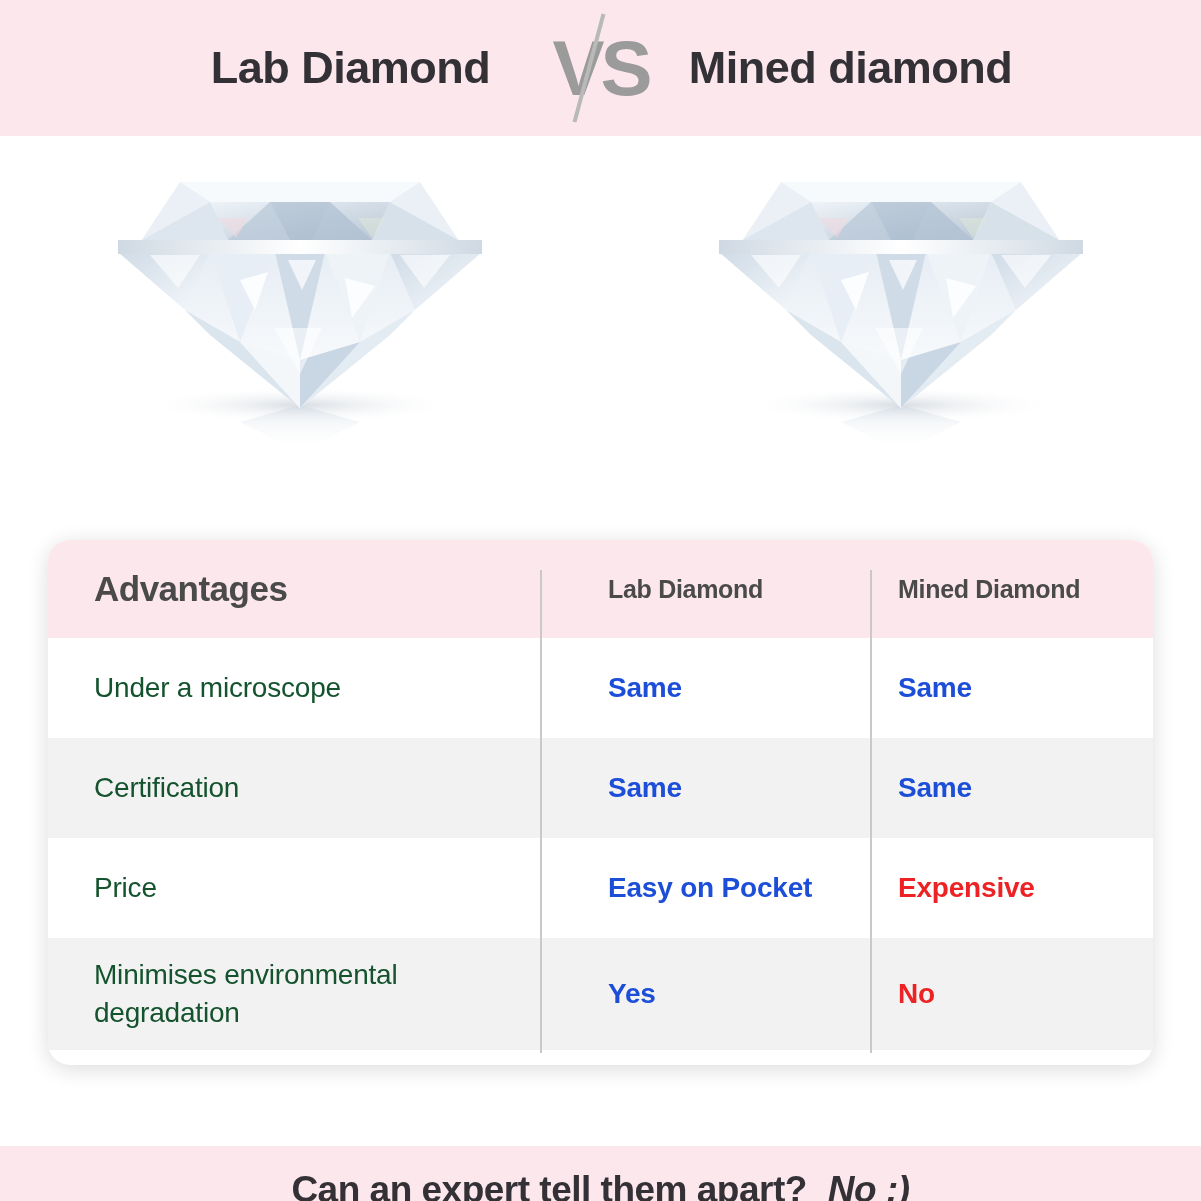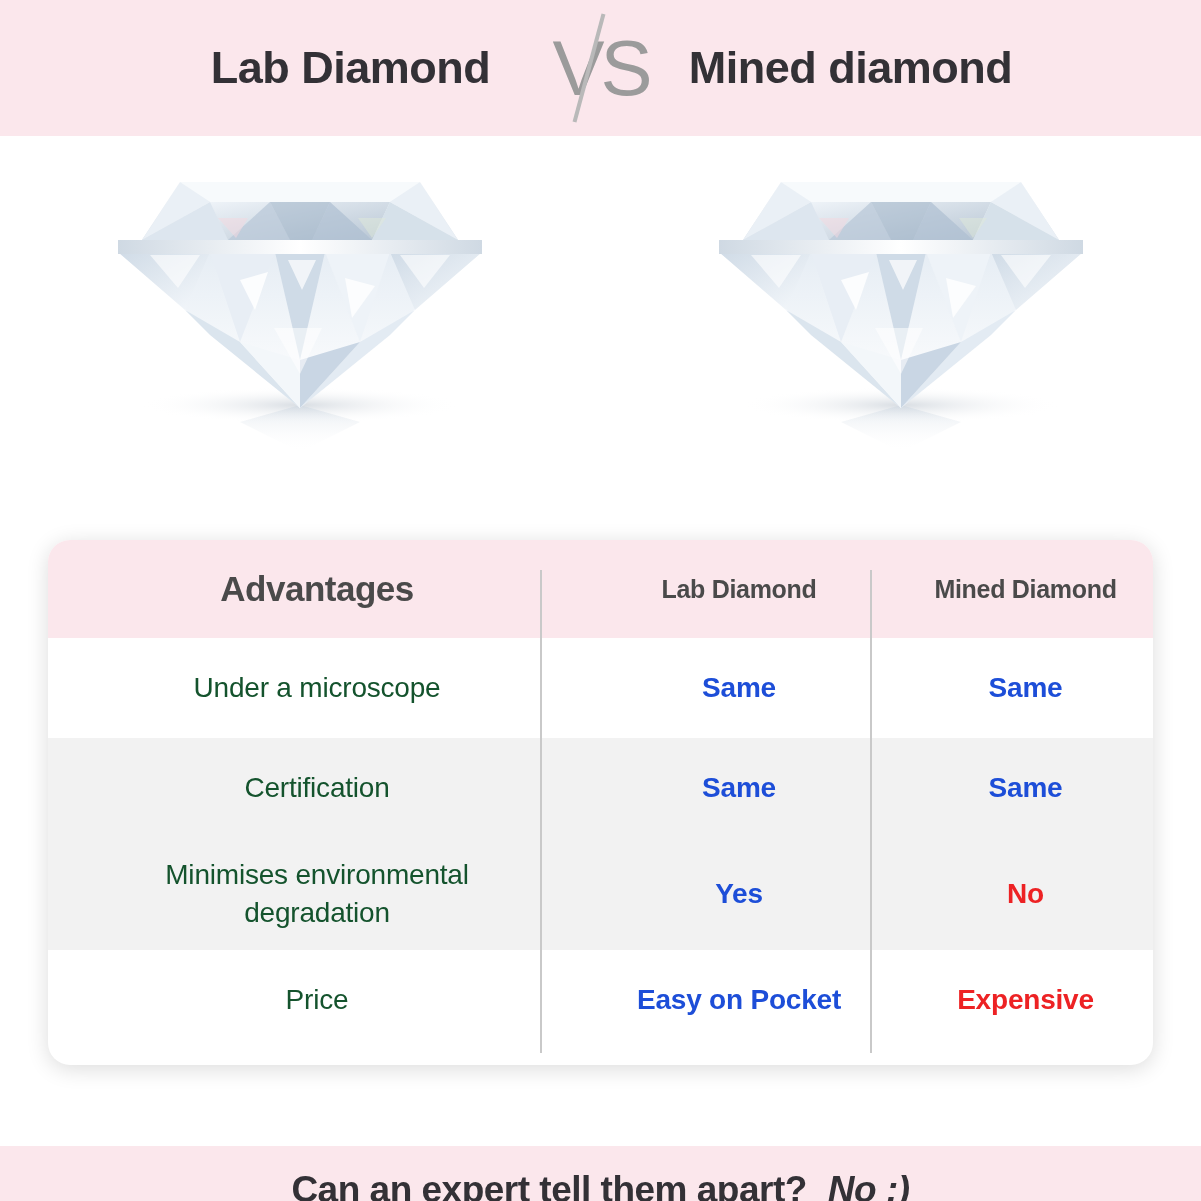--- a/index.html
+++ b/index.html
@@ -29,7 +29,7 @@
     display:flex; align-items:center; justify-content:center;
   }
   .vs-text {
-    font-size:78px; font-weight:normal; color:#9b9b9b;
+    font-size:78px; font-weight:bold; color:#9b9b9b;
     line-height:1; letter-spacing:-4px;
     position:relative; z-index:1;
   }

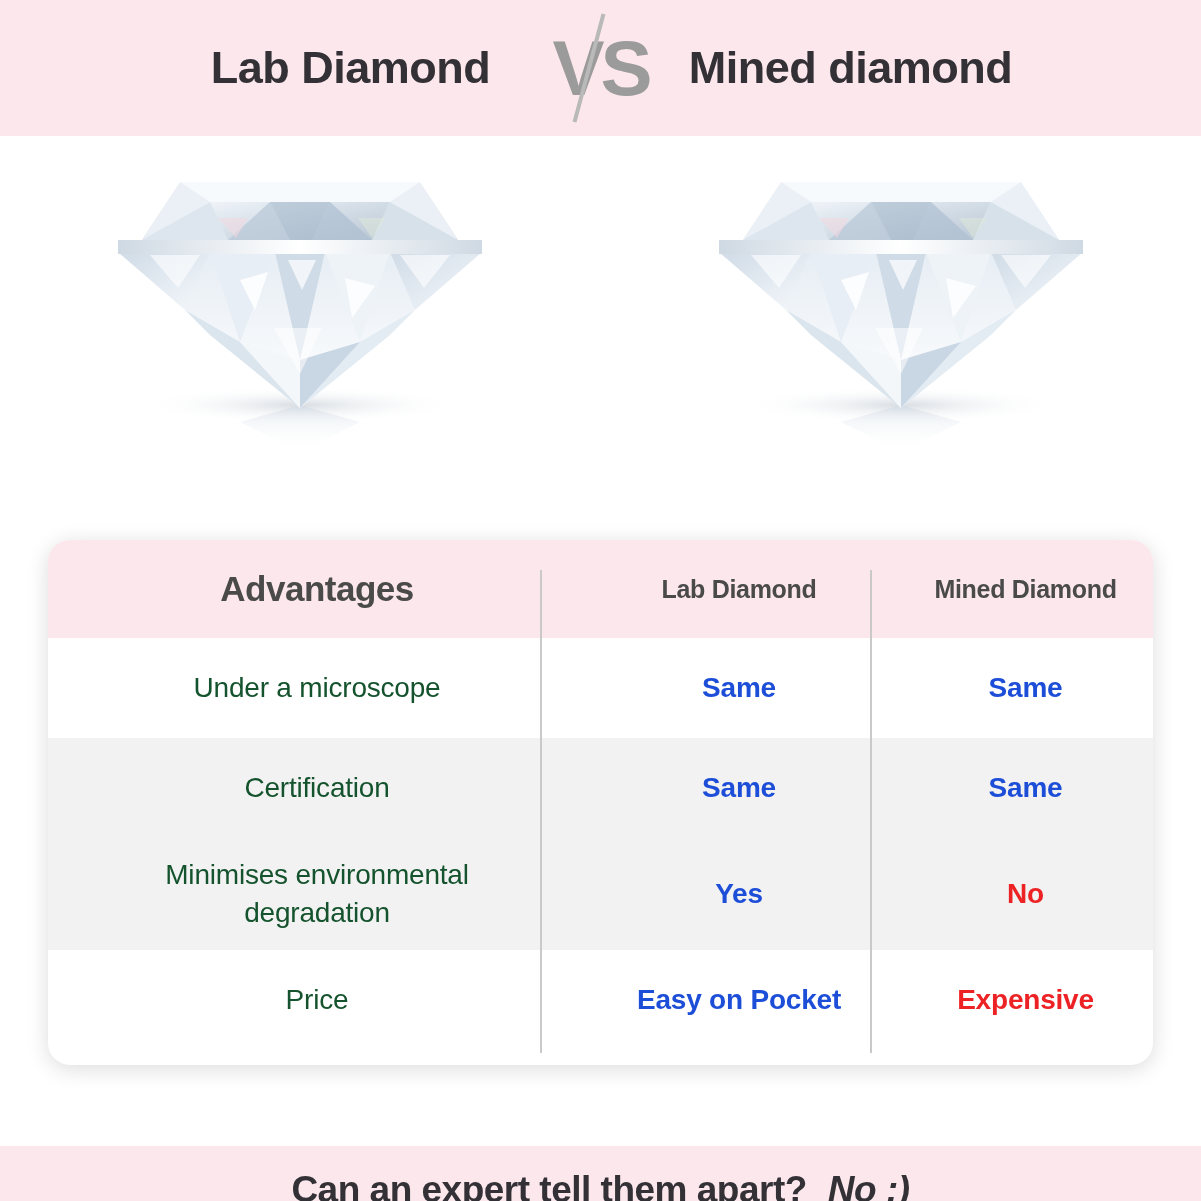--- a/index.html
+++ b/index.html
@@ -55,7 +55,6 @@
     background:#ffffff; border-radius:22px;
     box-shadow:0 4px 22px rgba(0,0,0,0.14);
     overflow:hidden;
-    text-align:center;
   }
   .thead {
     display:flex; align-items:center;

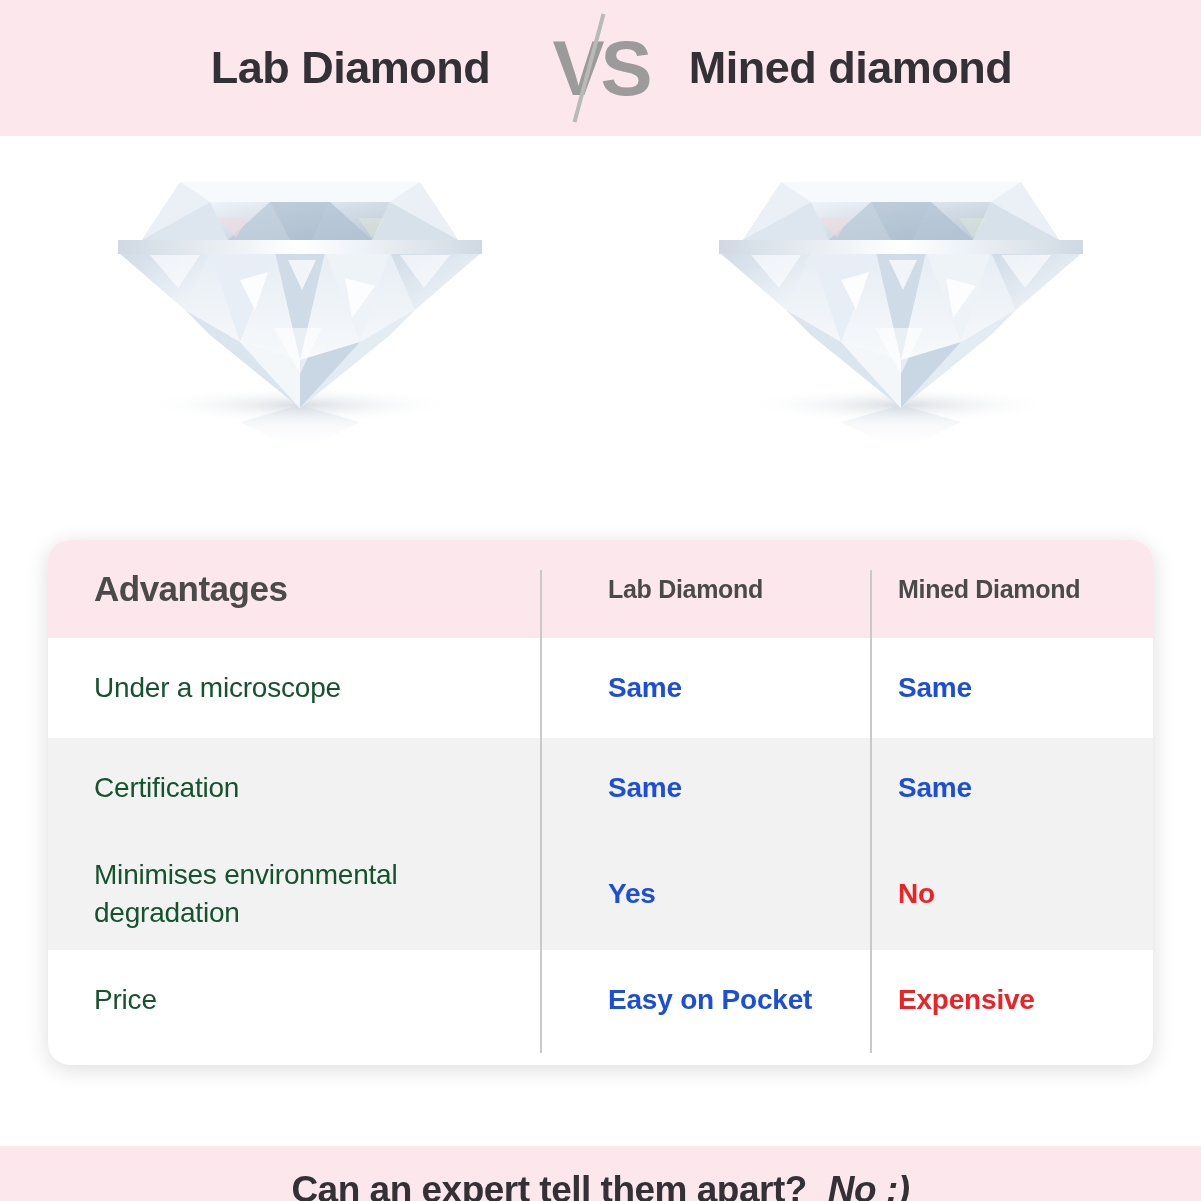--- a/index.html
+++ b/index.html
@@ -285,6 +285,18 @@
     </div>
   </div>
 
+  <div class="trow">
+    <div class="col-a">
+      <span class="cell-label">Price</span>
+    </div>
+    <div class="col-b">
+      <span class="cell-val val-good">Easy on Pocket</span>
+    </div>
+    <div class="col-c">
+      <span class="cell-val val-bad">Expensive</span>
+    </div>
+  </div>
+
   <div class="trow alt tall">
     <div class="col-a">
       <span class="cell-label">Minimises environmental degradation</span>
@@ -294,18 +306,6 @@
     </div>
     <div class="col-c">
       <span class="cell-val val-bad">No</span>
-    </div>
-  </div>
-
-  <div class="trow">
-    <div class="col-a">
-      <span class="cell-label">Price</span>
-    </div>
-    <div class="col-b">
-      <span class="cell-val val-good">Easy on Pocket</span>
-    </div>
-    <div class="col-c">
-      <span class="cell-val val-bad">Expensive</span>
     </div>
   </div>
 

